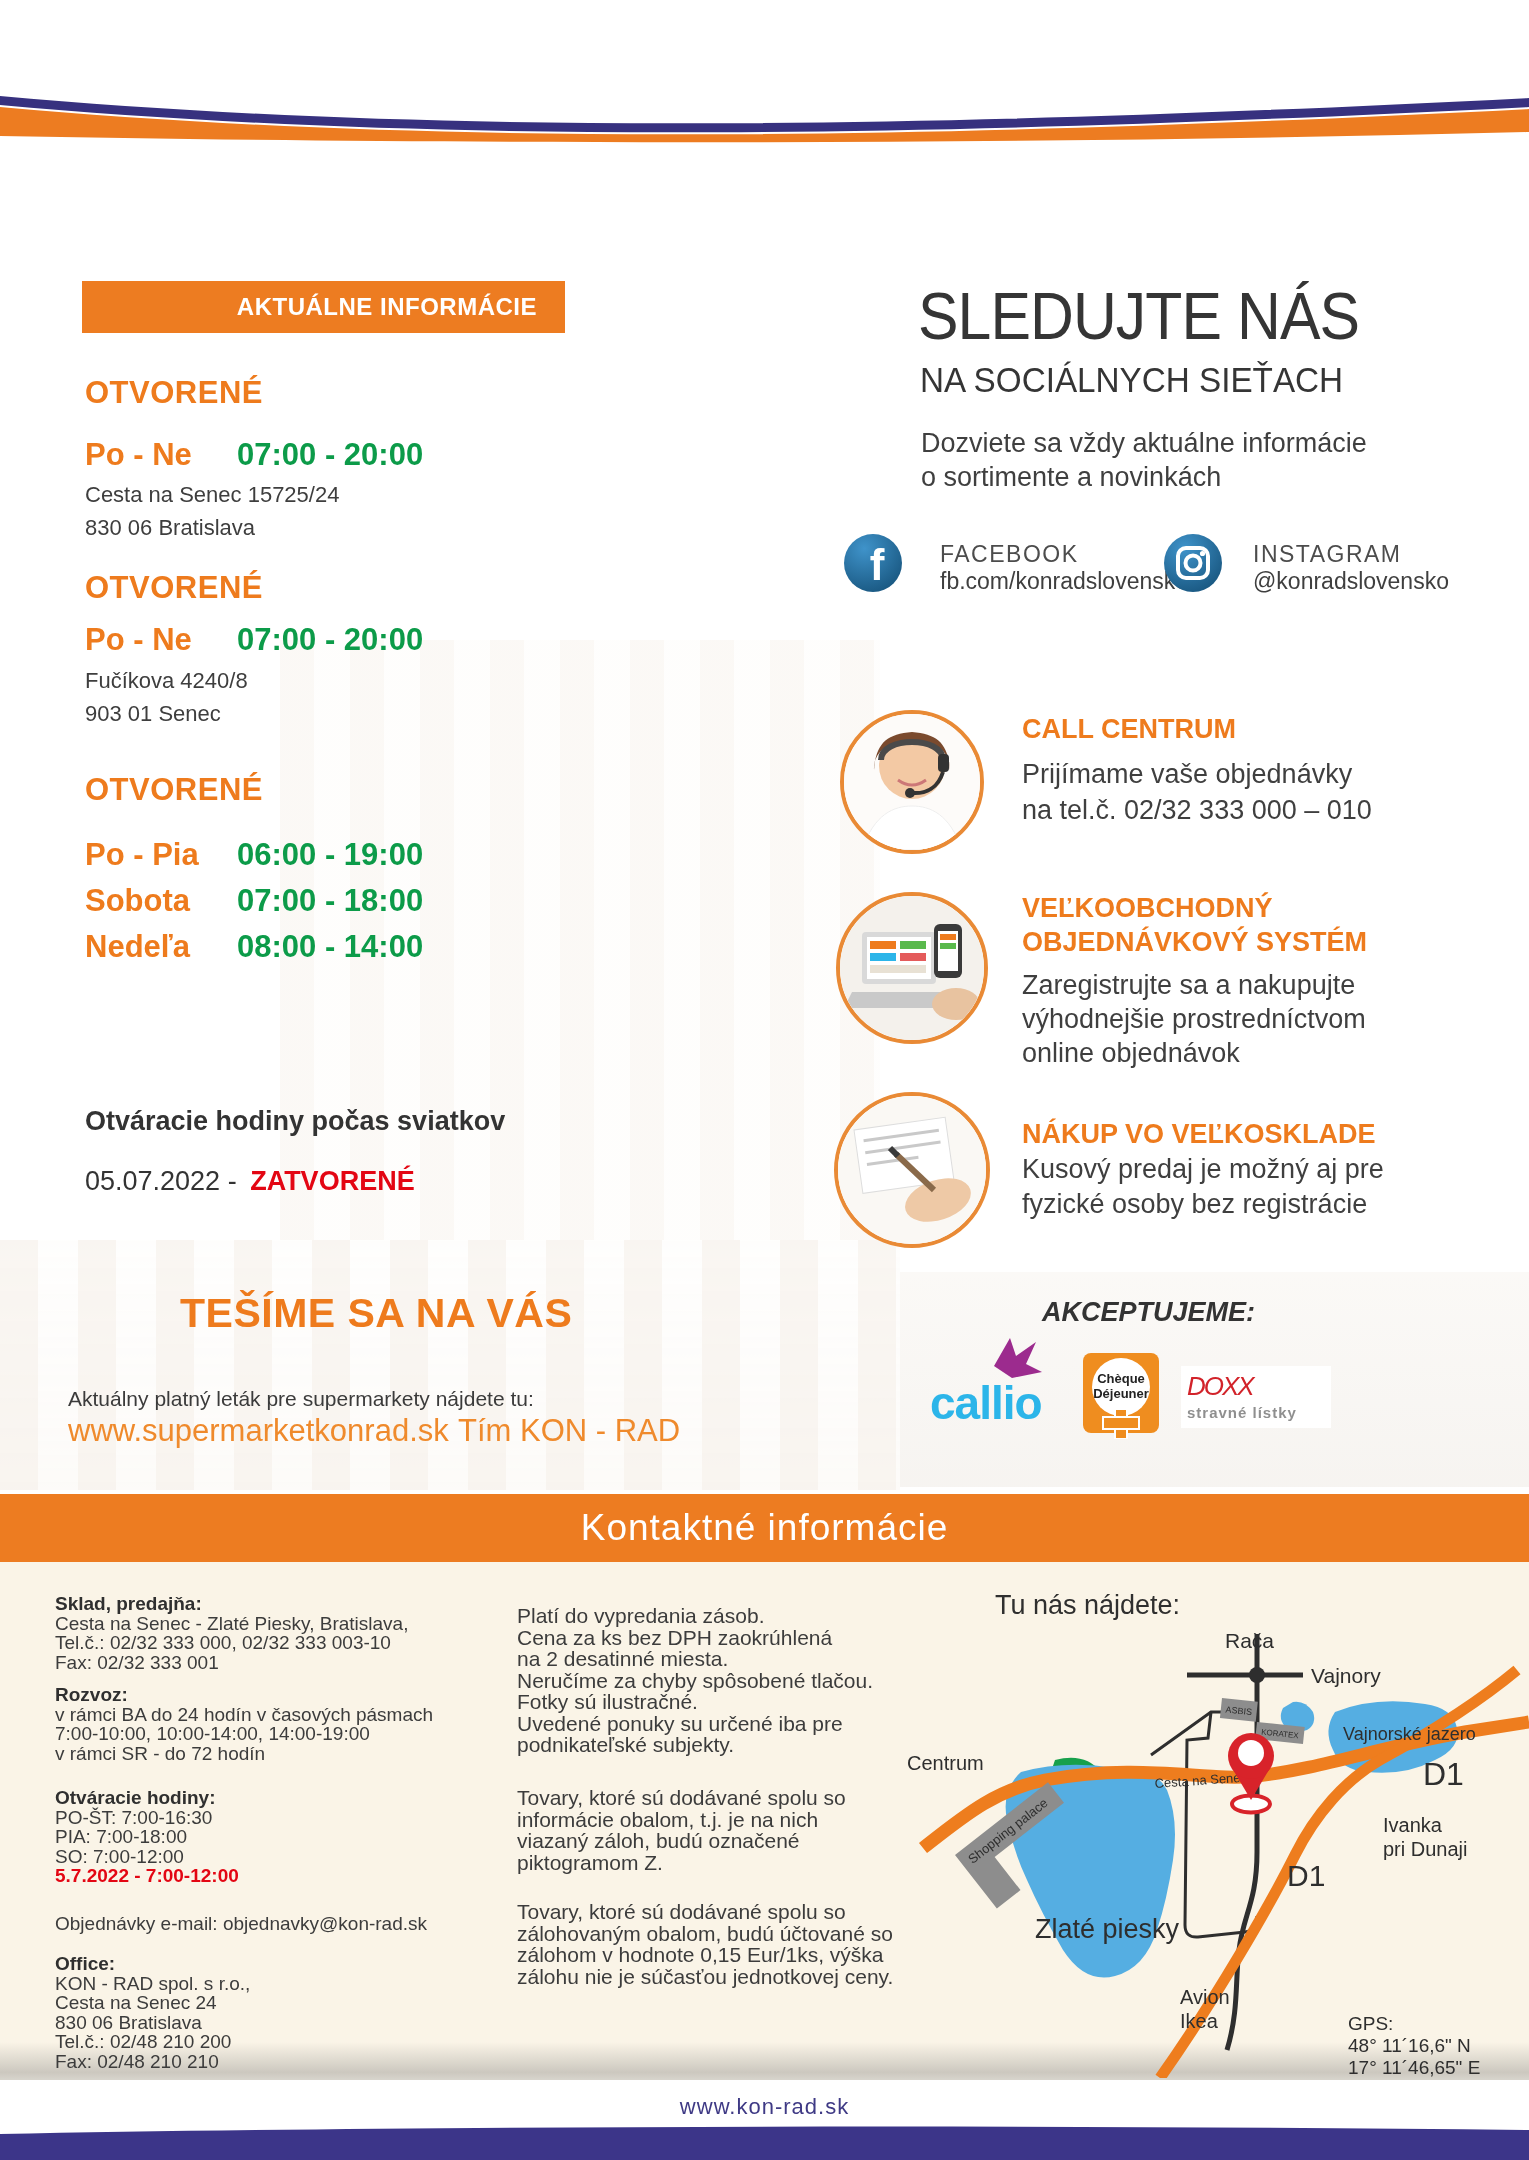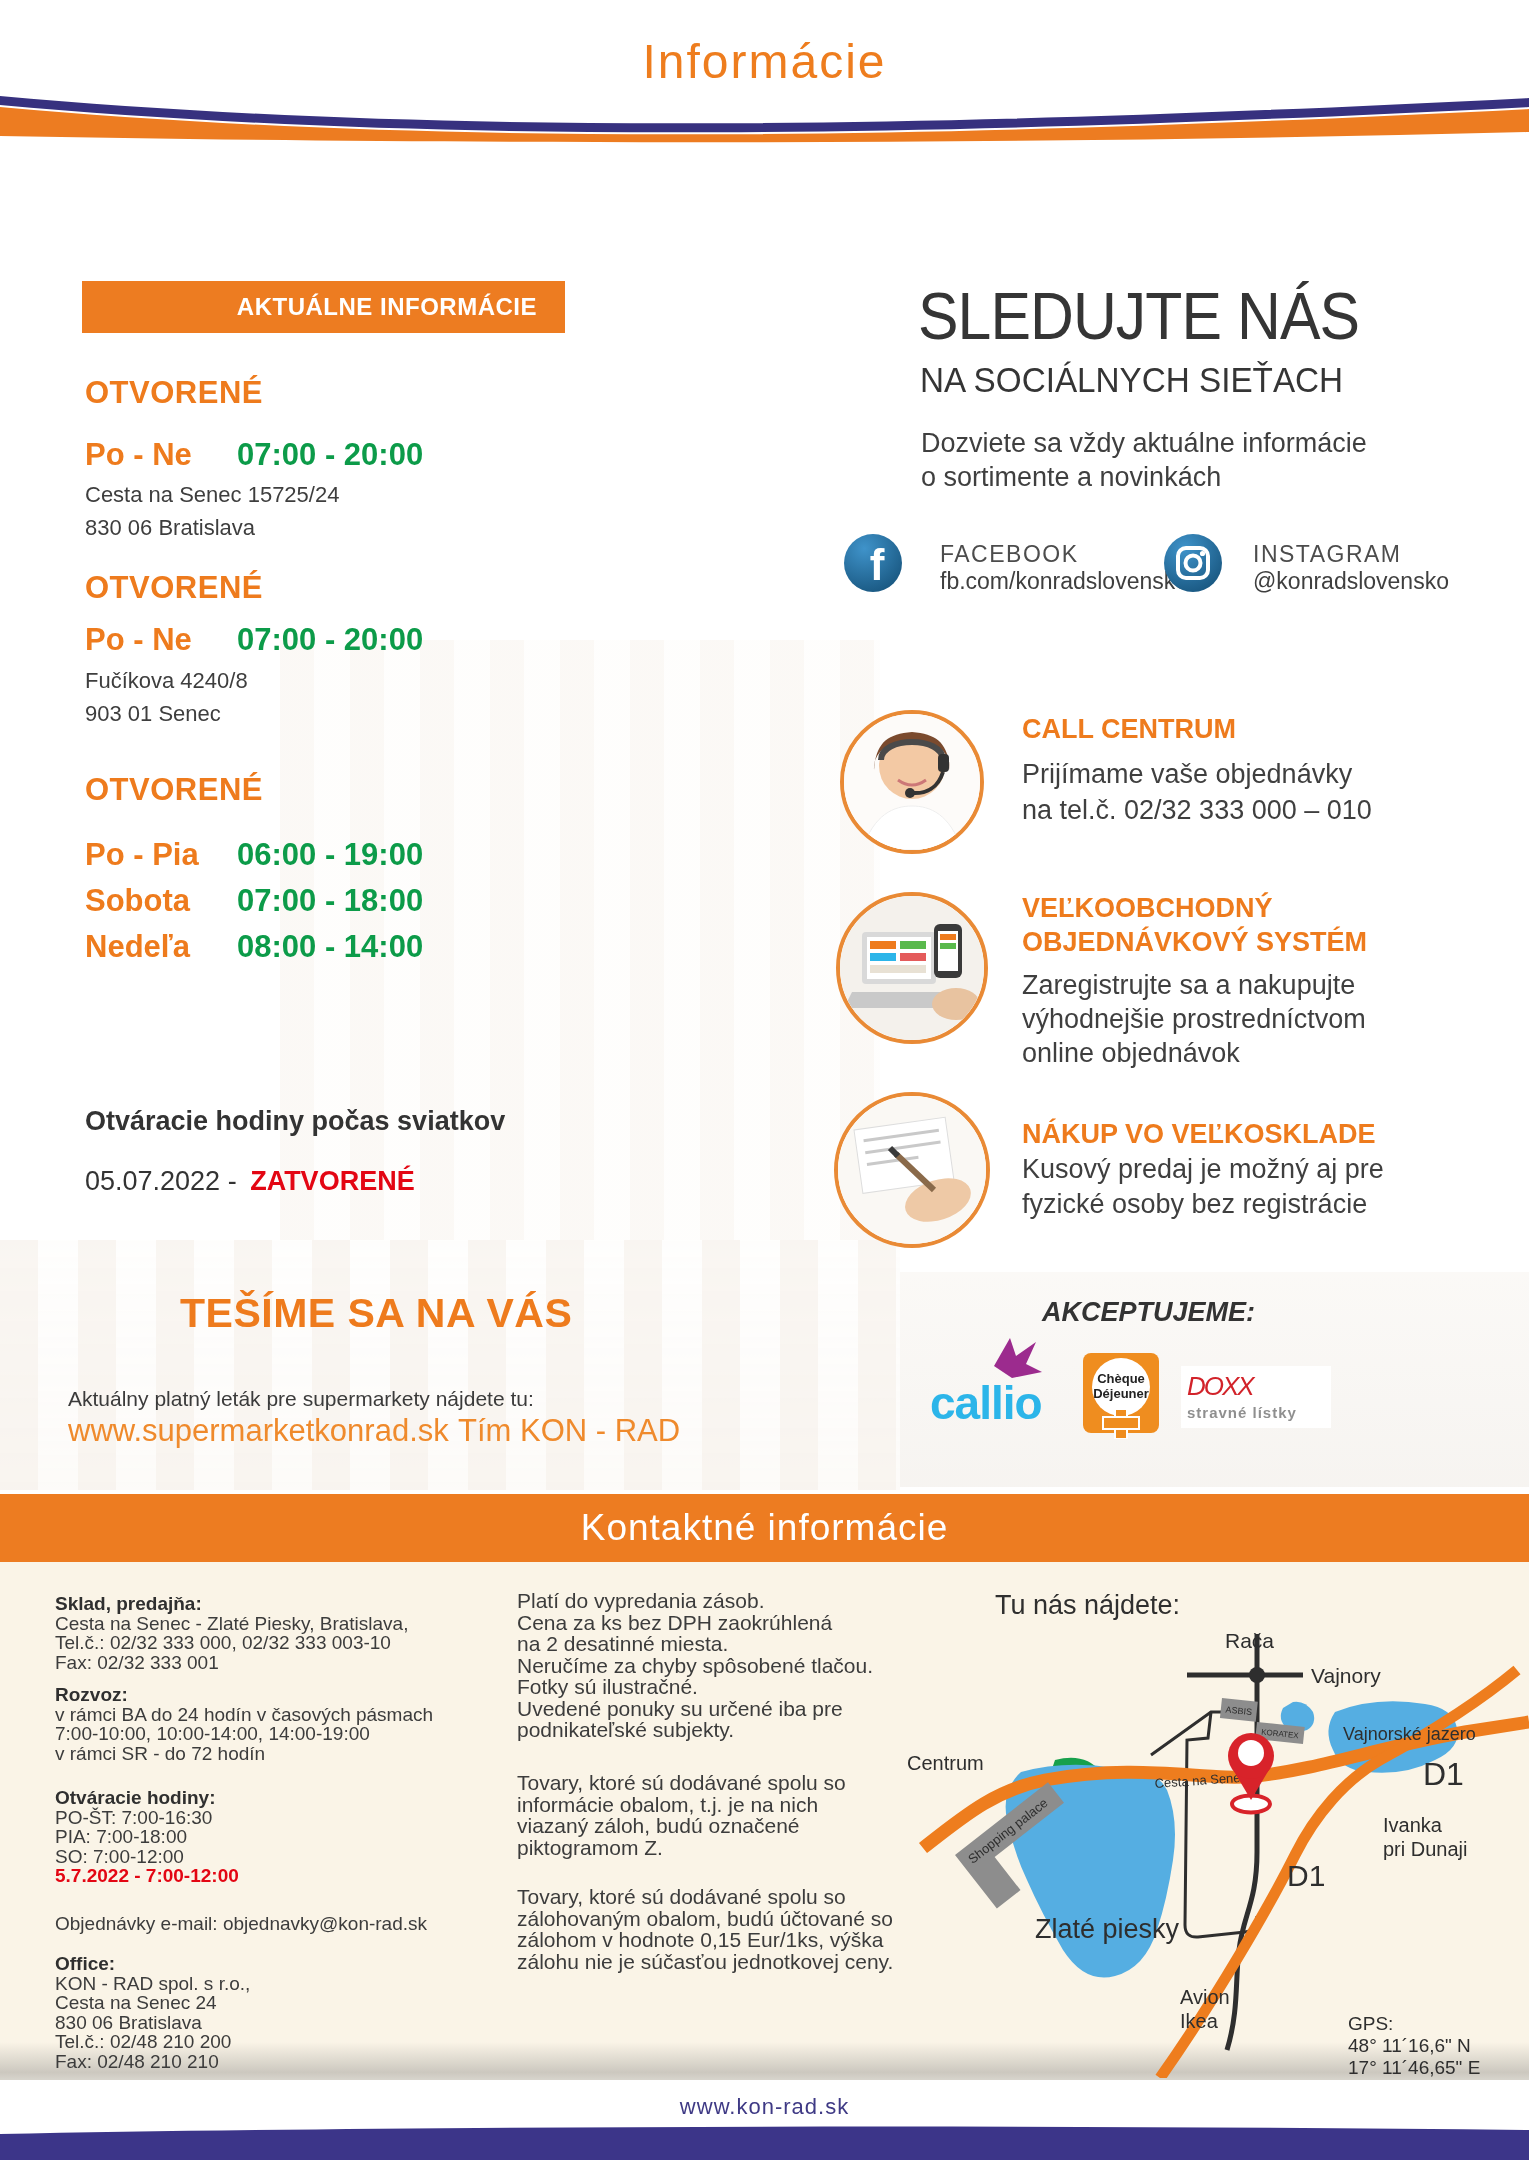--- a/index.html
+++ b/index.html
@@ -87,7 +87,6 @@
 
 <div class="page">
 
-  <div class="header-title">Informácie</div>
   <svg class="wave-svg" width="1529" height="62" viewBox="0 0 1529 62">
     <path d="M0,10 C380,44 820,48 1529,12 L1529,21 C820,57 380,53 0,19 Z" fill="#37317f"></path>
     <path d="M0,21 C380,55 820,59 1529,23 L1529,46 C1000,60 420,58 0,50 Z" fill="#ed7c21"></path>

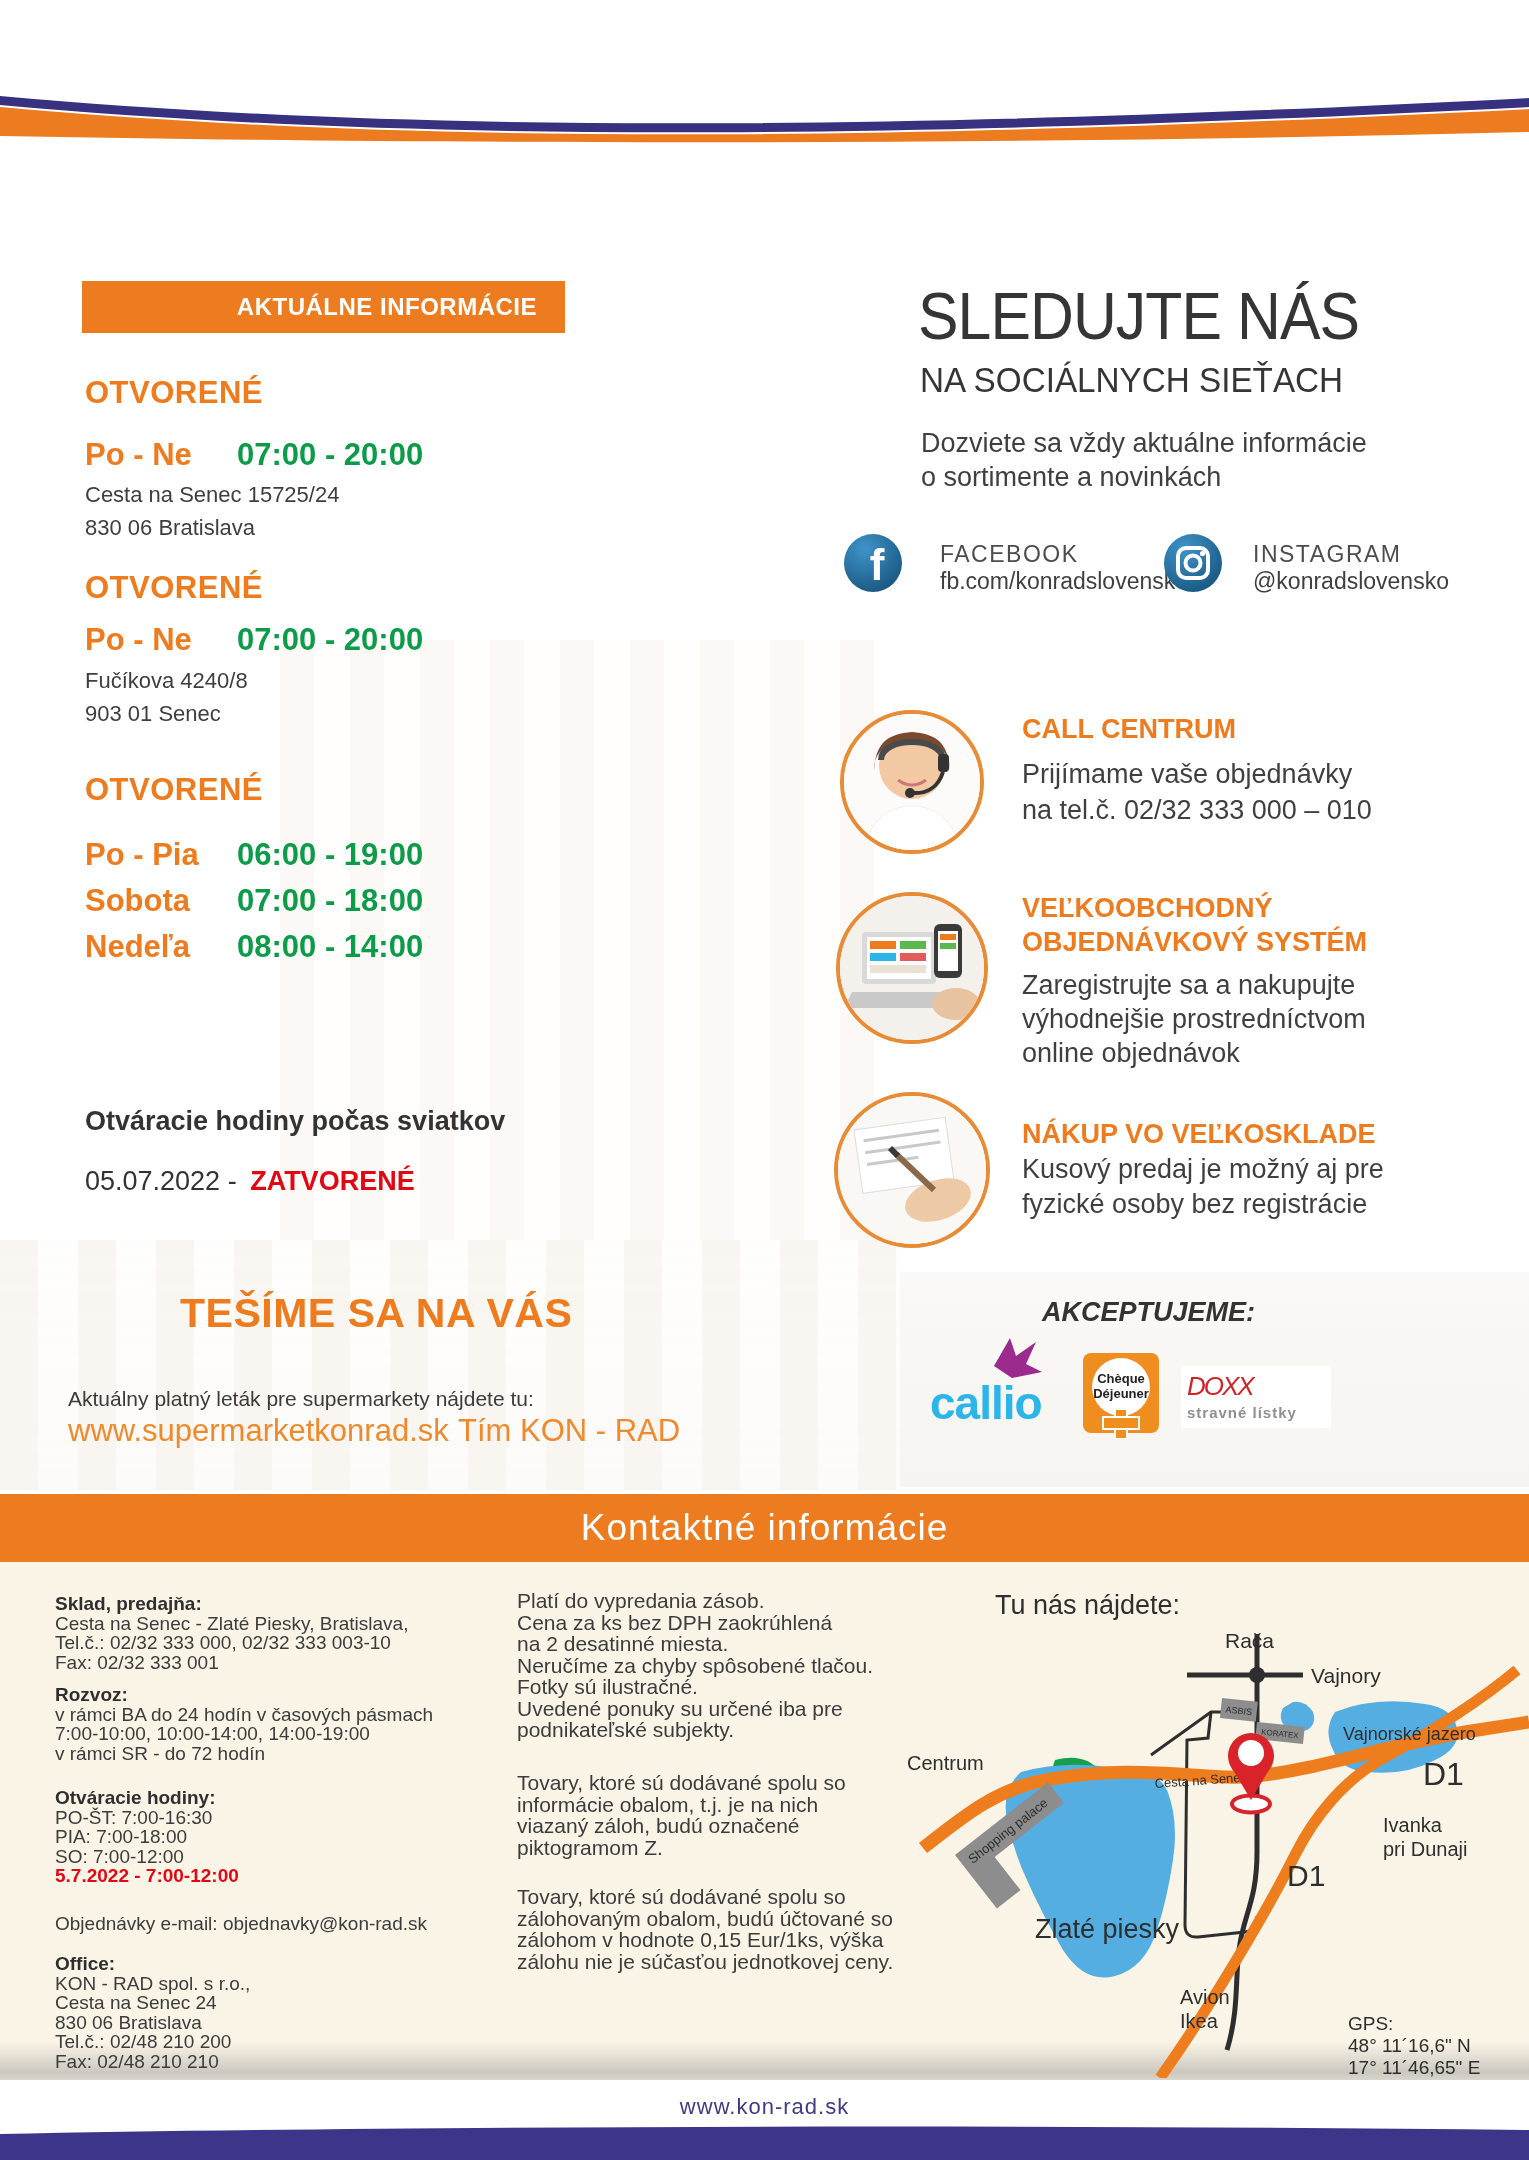--- a/index.html
+++ b/index.html
@@ -72,7 +72,7 @@
   .ccol{position:absolute;z-index:2;font-size:19px;line-height:19.5px;color:#3c3c3c;}
   .ccol b{font-weight:bold;color:#2f2f2f;}
   .ccol .redline{color:#e30613;font-weight:bold;}
-  .ccol2{font-size:21px;line-height:21.5px;}
+  .ccol2{font-size:21px;line-height:21.5px;margin-top:15px;}
   .map-title{position:absolute;left:995px;top:1590px;font-size:27px;font-weight:500;color:#2f2f2f;z-index:2;}
   .map-svg{position:absolute;left:905px;top:1620px;z-index:2;}
   .map-svg text{font-family:"Liberation Sans",sans-serif;fill:#2e2e2e;}

